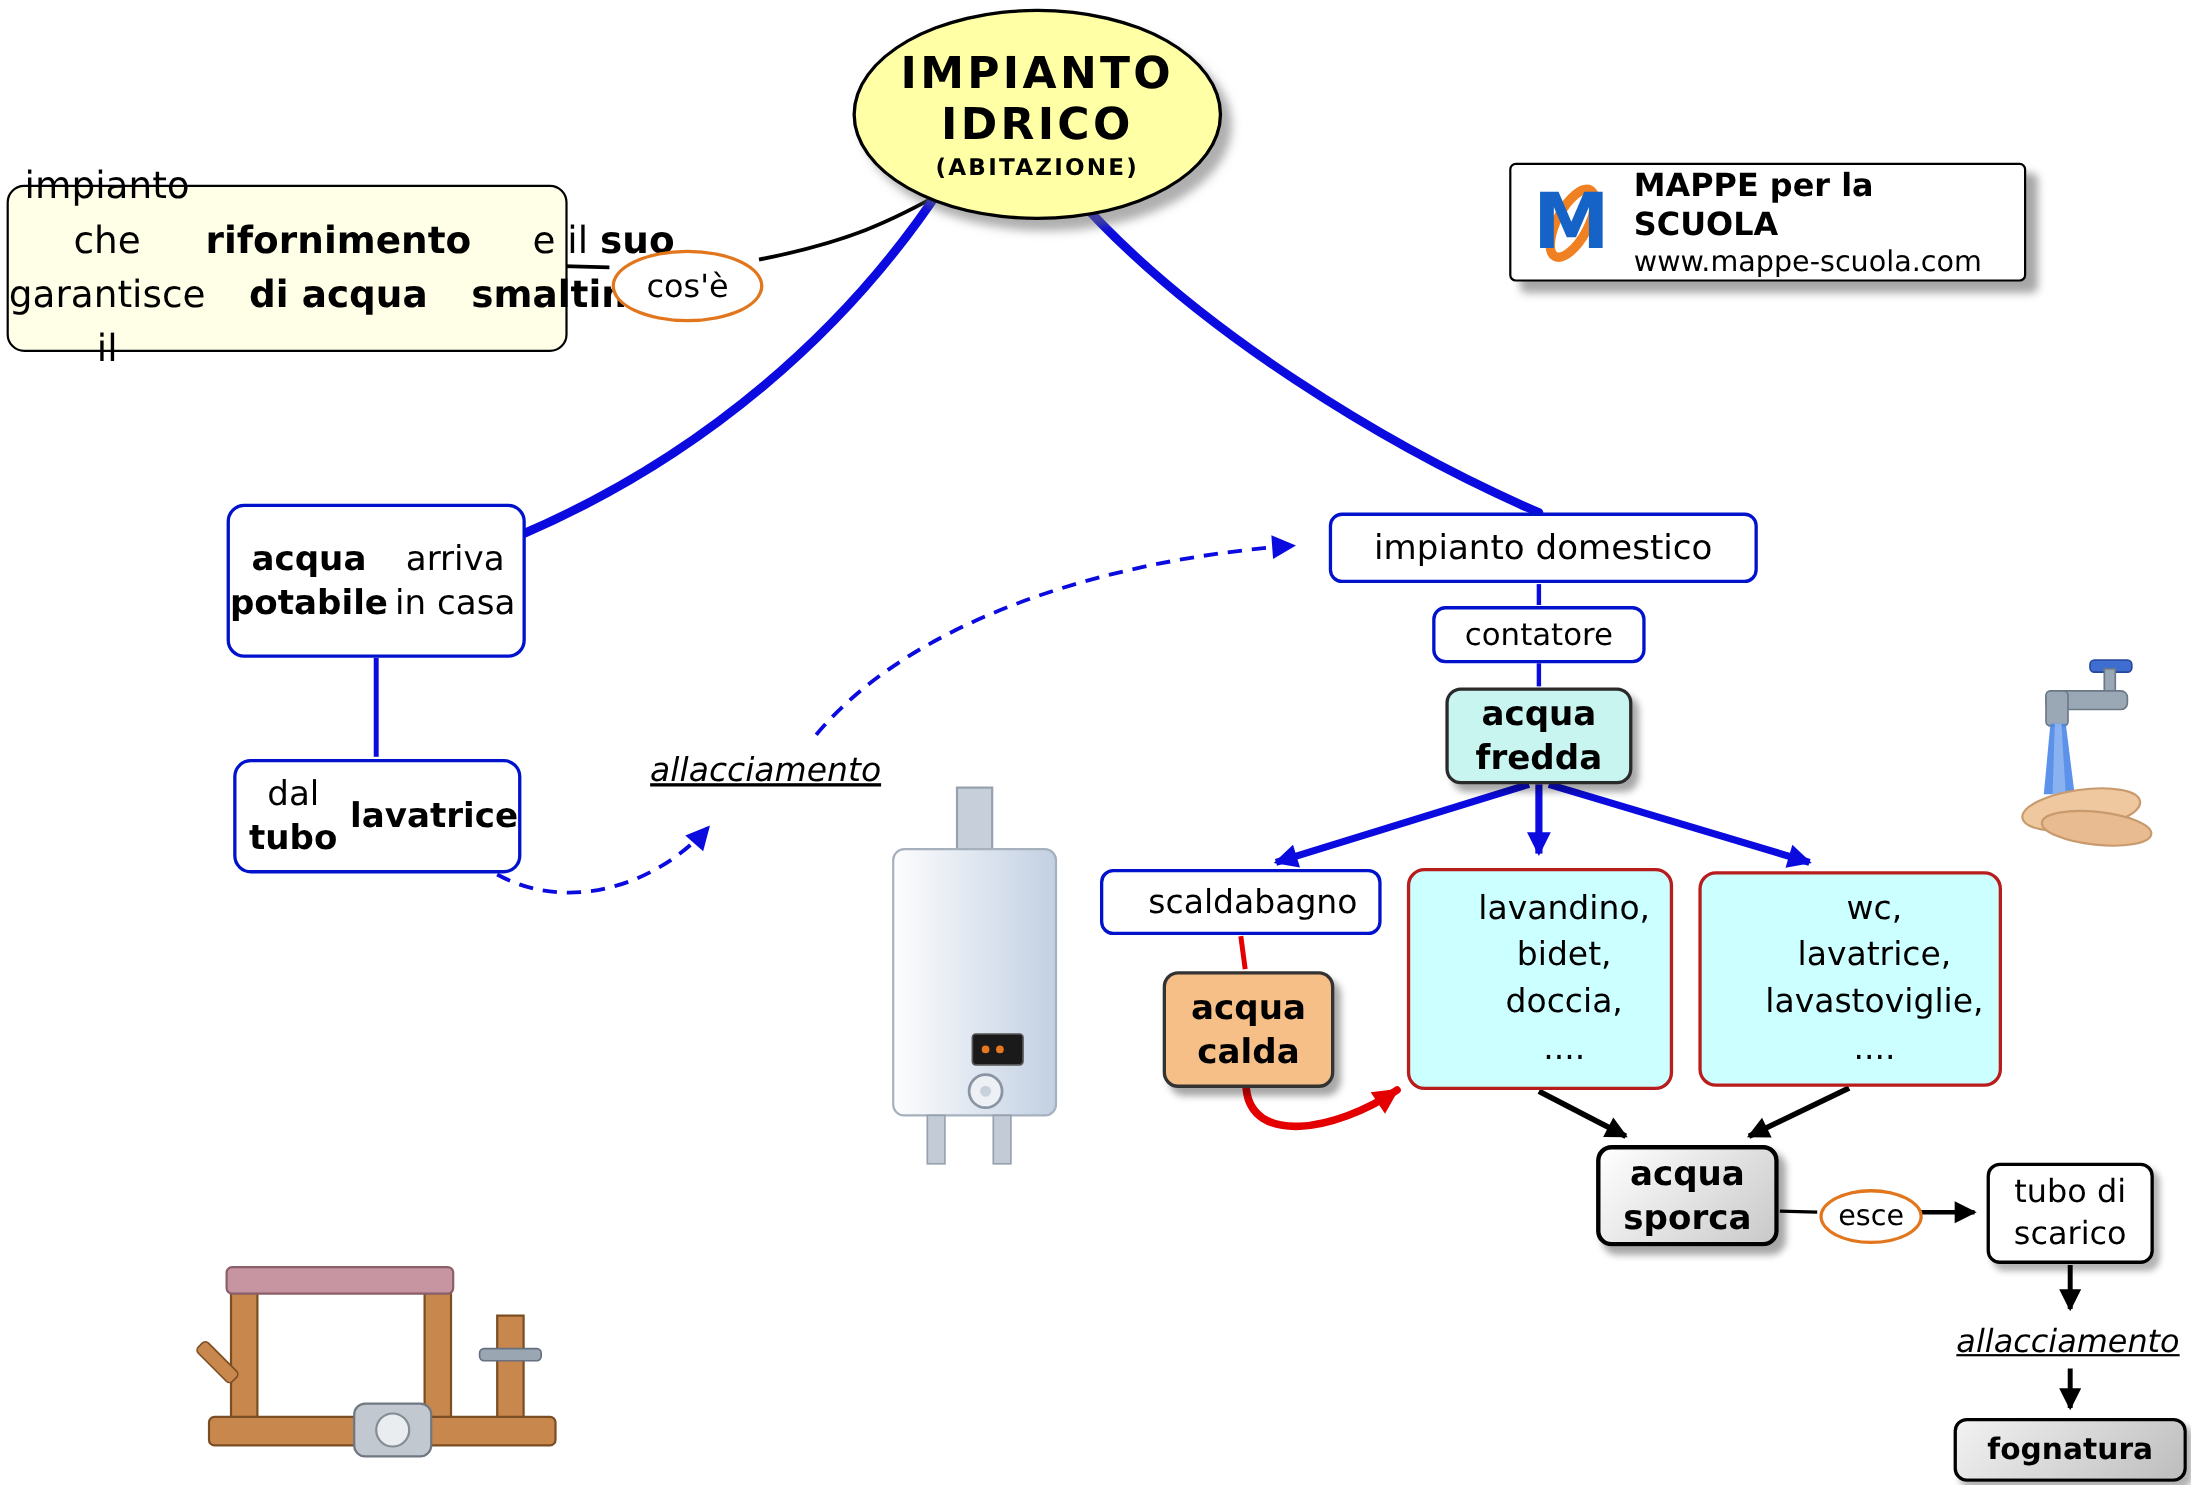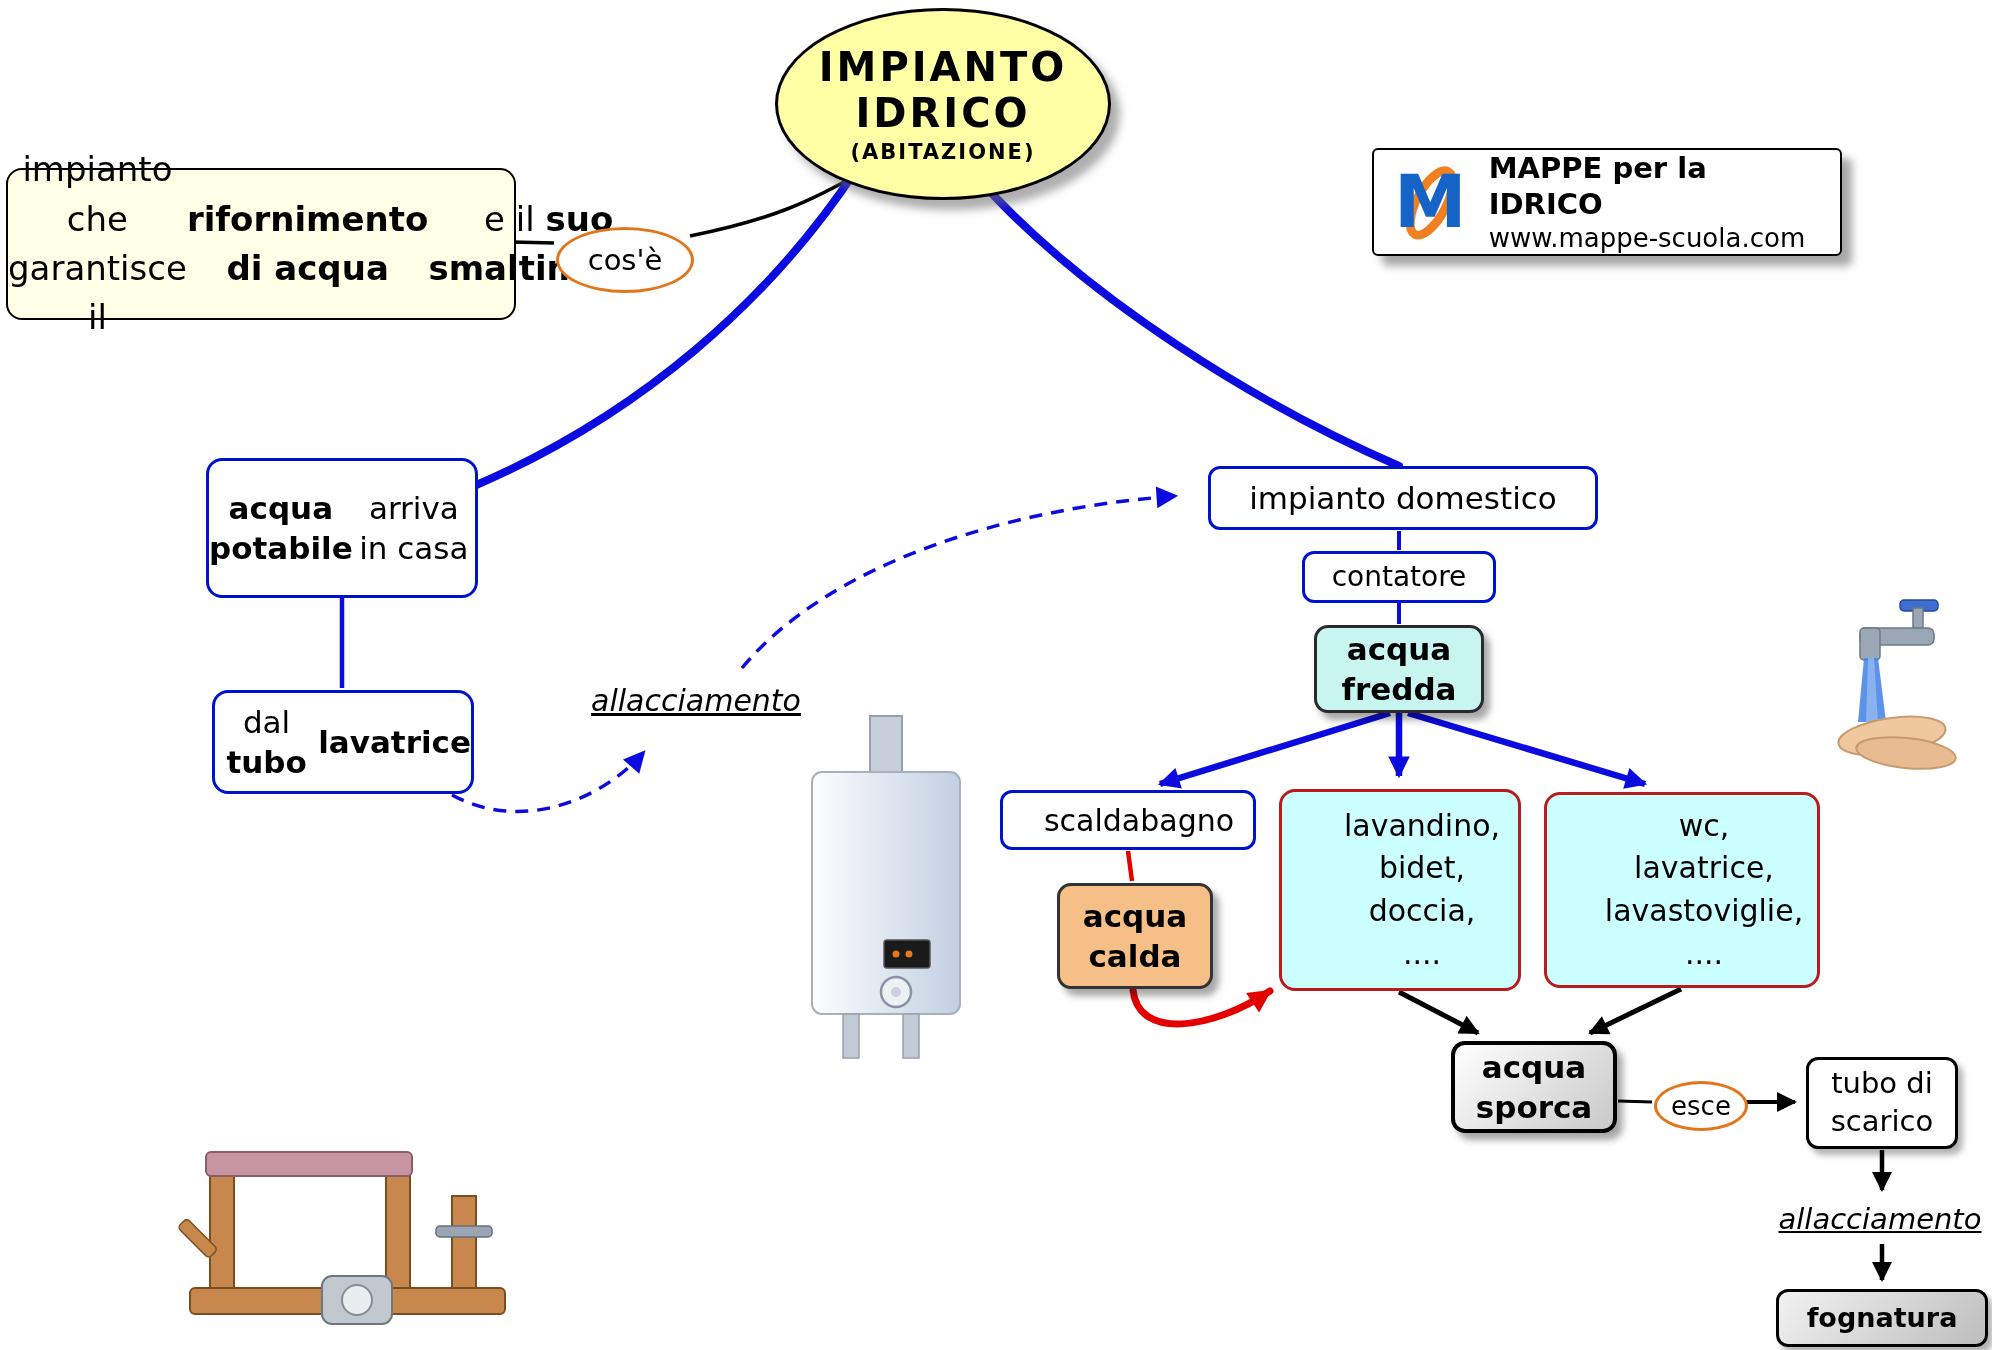--- a/index.html
+++ b/index.html
@@ -146,7 +146,7 @@
       <text x="6" y="68" font-size="74" font-weight="bold" fill="#1663C8" font-family="DejaVu Sans, sans-serif">M</text>
     </svg>
     <div class="logo-text">
-      <div class="logo-brand">MAPPE per la IDRICO</div>
+      <div class="logo-brand">MAPPE per la SCUOLA</div>
       <div class="logo-url">www.mappe-scuola.com</div>
     </div>
   </div>

